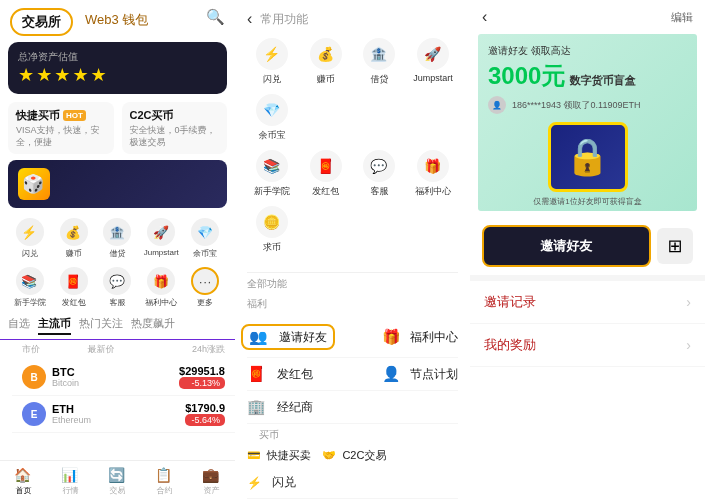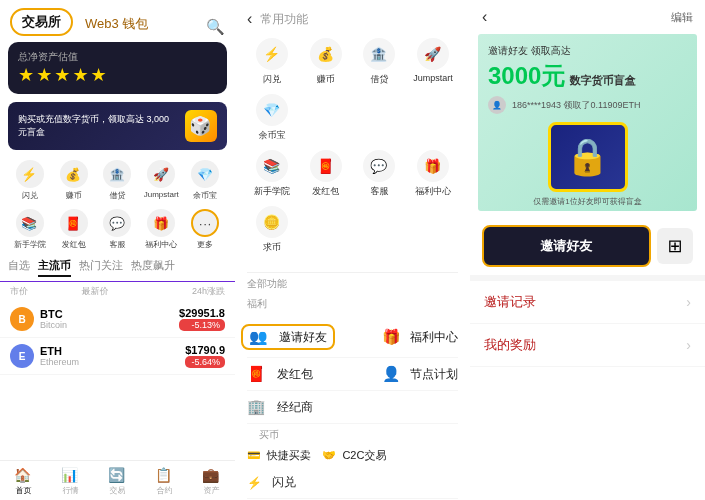--- a/index.html
+++ b/index.html
@@ -30,7 +30,7 @@
 
     .tab-row {
       display: flex;
-      align-items: flex-end;
+      align-items: flex-start;
       gap: 4px;
       margin-bottom: 6px;
     }

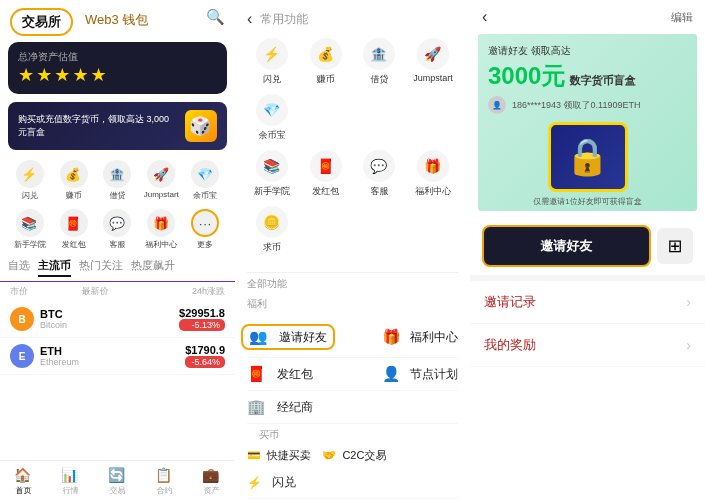--- a/index.html
+++ b/index.html
@@ -576,6 +576,19 @@
     <div class="stars">★★★★★</div>
   </div>
 
+  <div class="quick-row">
+    <div class="quick-card">
+      <div class="title">
+        <span>快捷买币</span>
+        <span class="badge-hot">HOT</span>
+      </div>
+      <div class="desc">VISA支持，快速，安全，便捷</div>
+    </div>
+    <div class="quick-card">
+      <div class="title">C2C买币</div>
+      <div class="desc">安全快速，0手续费，极速交易</div>
+    </div>
+  </div>
 
   <div class="promo-banner">
     <div class="promo-text">购买或充值数字货币，领取高达

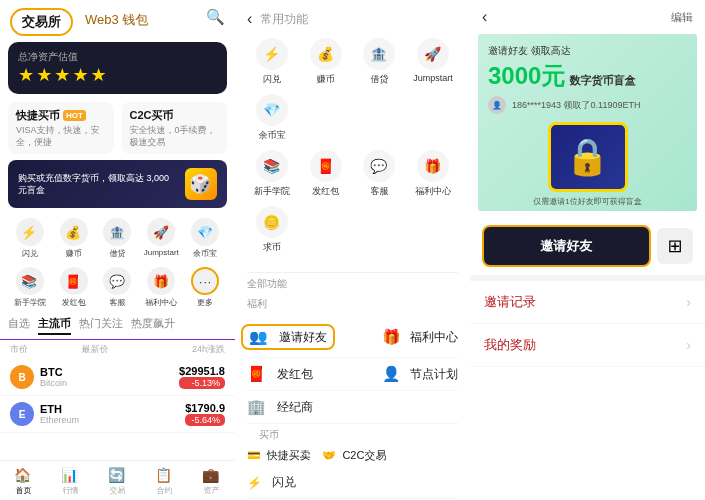--- a/index.html
+++ b/index.html
@@ -591,8 +591,6 @@
   </div>
 
   <div class="promo-banner">
-    <div class="promo-text">购买或充值数字货币，领取高达
-3,000元盲盒</div>
     <div class="promo-img">🎲</div>
   </div>
 

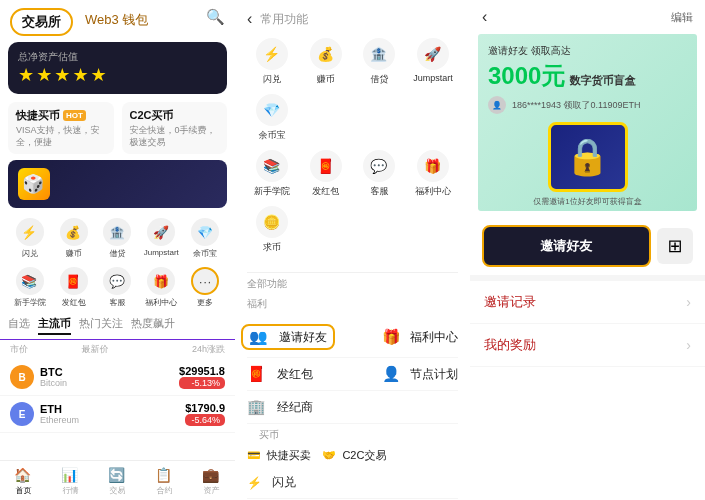--- a/index.html
+++ b/index.html
@@ -197,6 +197,7 @@
     .coin-list {
       flex: 1;
       overflow-y: auto;
+      margin-left: 12px;
     }
 
     .coin-header {

